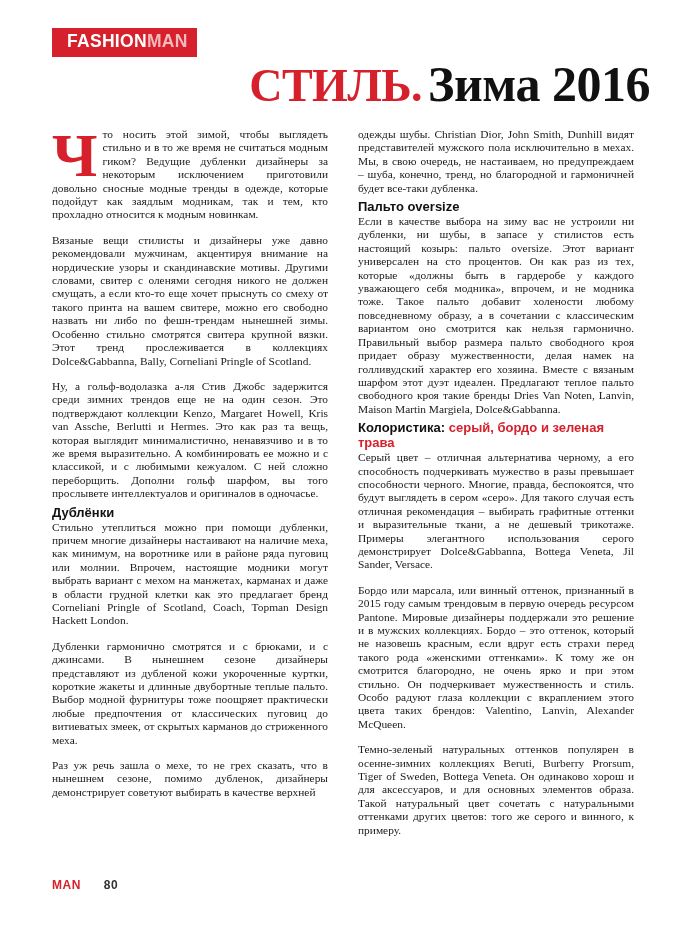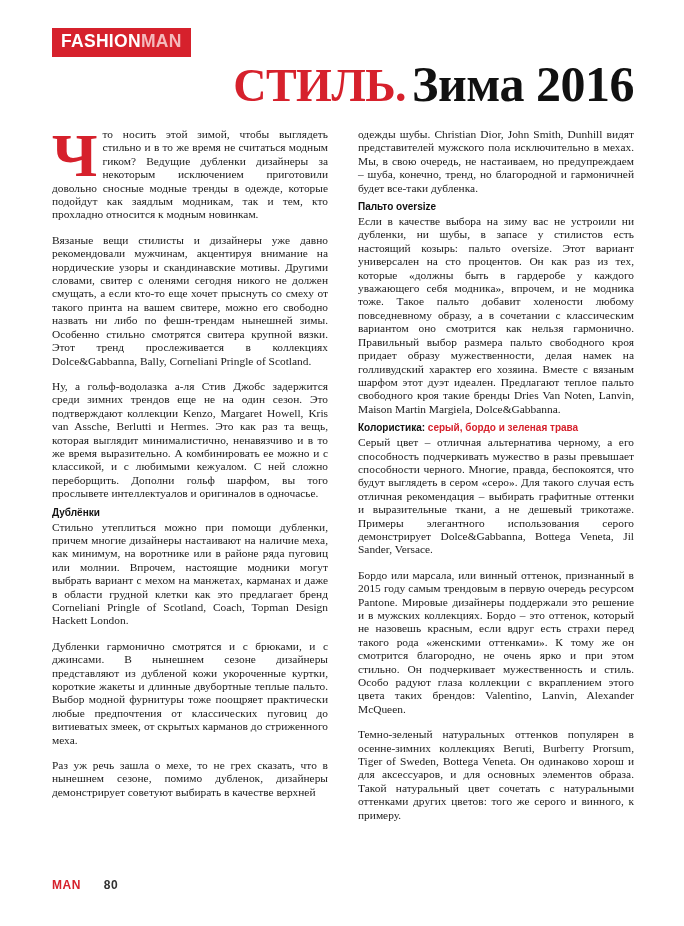--- a/index.html
+++ b/index.html
@@ -29,7 +29,7 @@
     left: 52px;
     top: 28px;
     background: #d6212c;
-    padding: 5px 9px 6px 9px;
+    padding: 5px 9px 6px 15px;
     line-height: 1;
   }
   .masthead .mh-text {

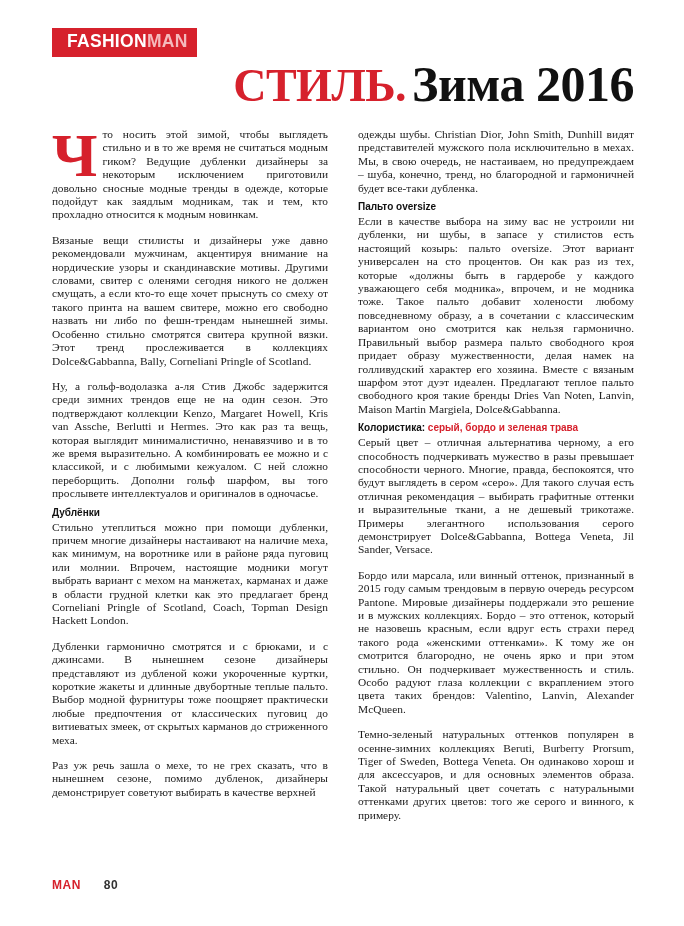--- a/index.html
+++ b/index.html
@@ -46,7 +46,7 @@
   
   .title-block {
     position: absolute;
-    right: 50px;
+    right: 34px;
     top: 55px;
     text-align: right;
     white-space: nowrap;

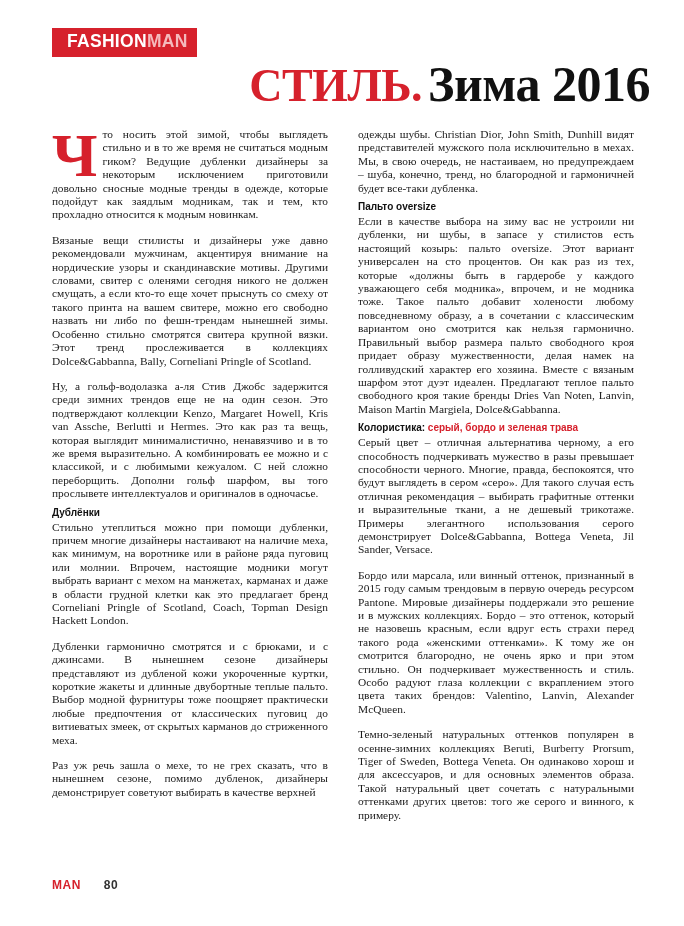--- a/index.html
+++ b/index.html
@@ -97,7 +97,7 @@
   .subhead {
     font-family: "Liberation Sans", sans-serif;
     font-weight: bold;
-    font-size: 10px;
+    font-size: 13px;
     line-height: 15px;
     margin: 4px 0 1px 0;
     color: #111111;

